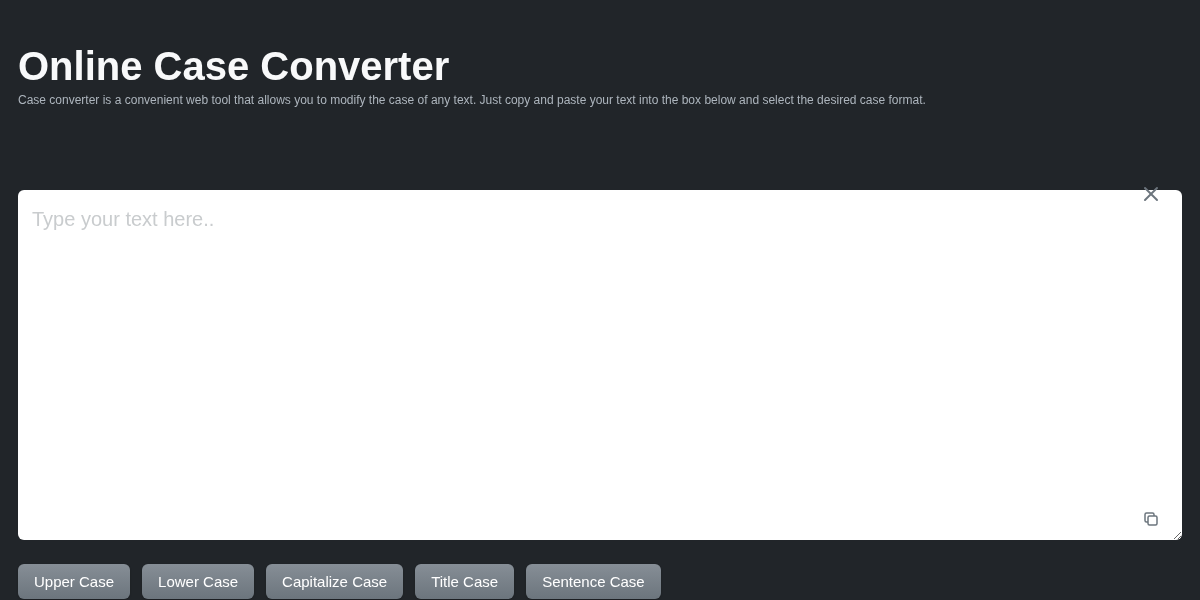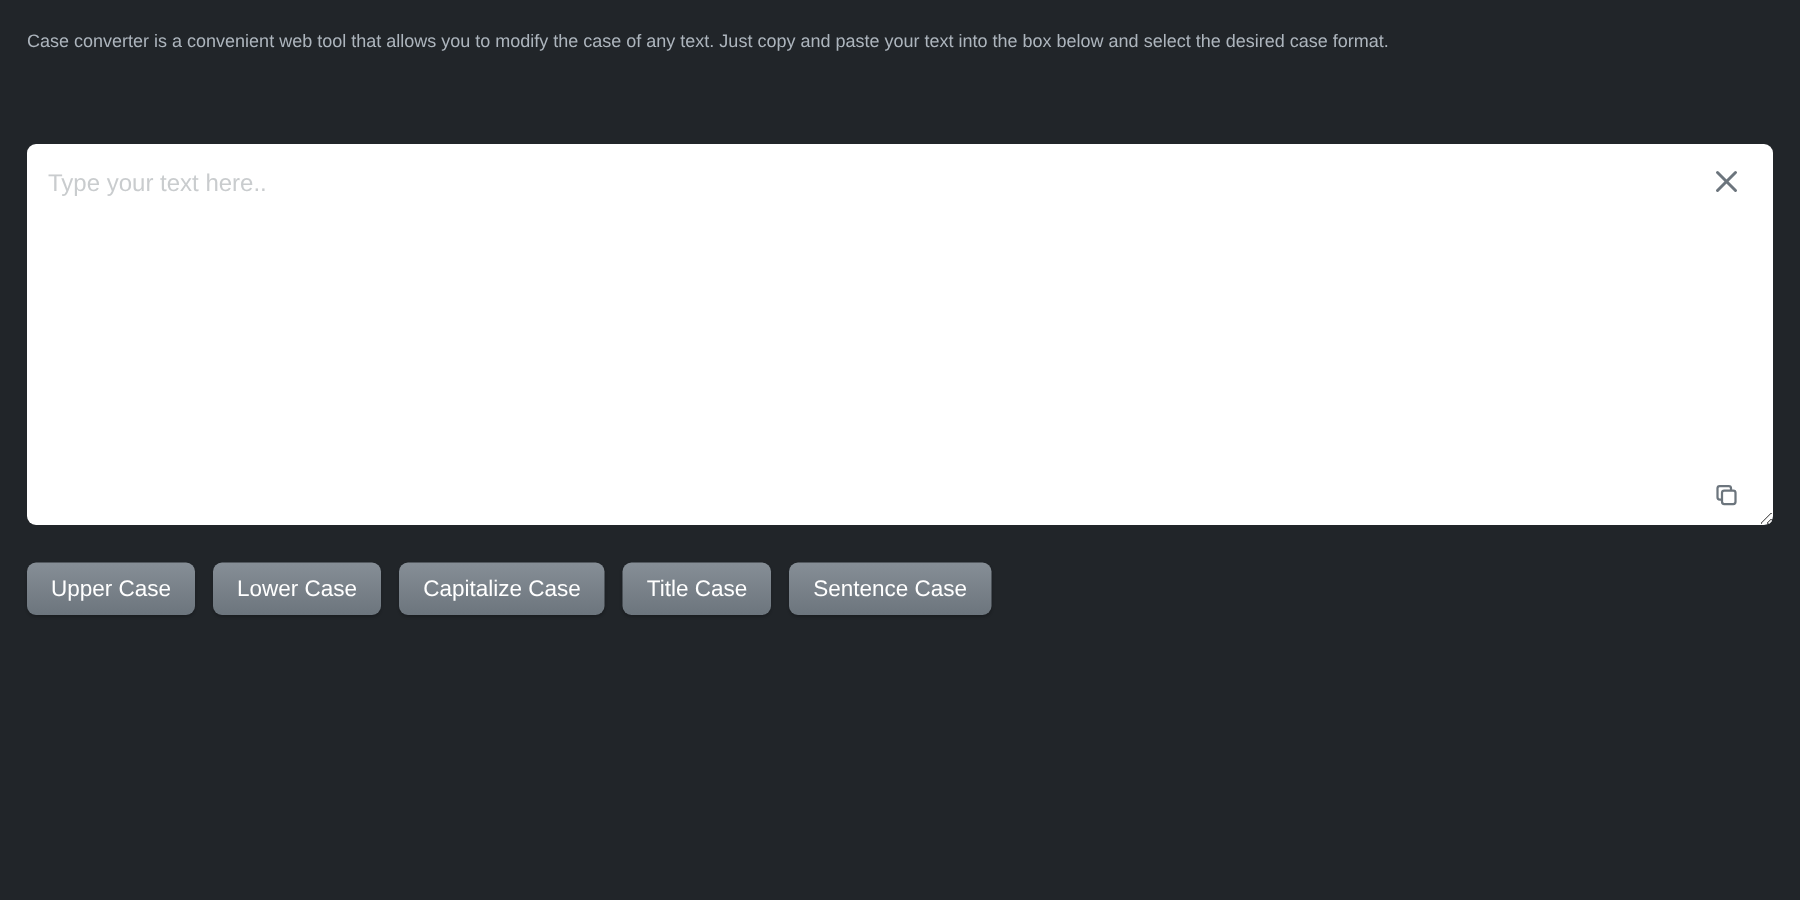--- a/index.html
+++ b/index.html
@@ -95,6 +95,7 @@
 <body>
 
 <div class="container">
+  <h1 class="page-title">Online Case Converter</h1>
   <p class="page-description">Case converter is a convenient web tool that allows you to modify the case of any text. Just copy and paste your text into the box below and select the desired case format.</p>
 
   <div class="textarea-wrapper">

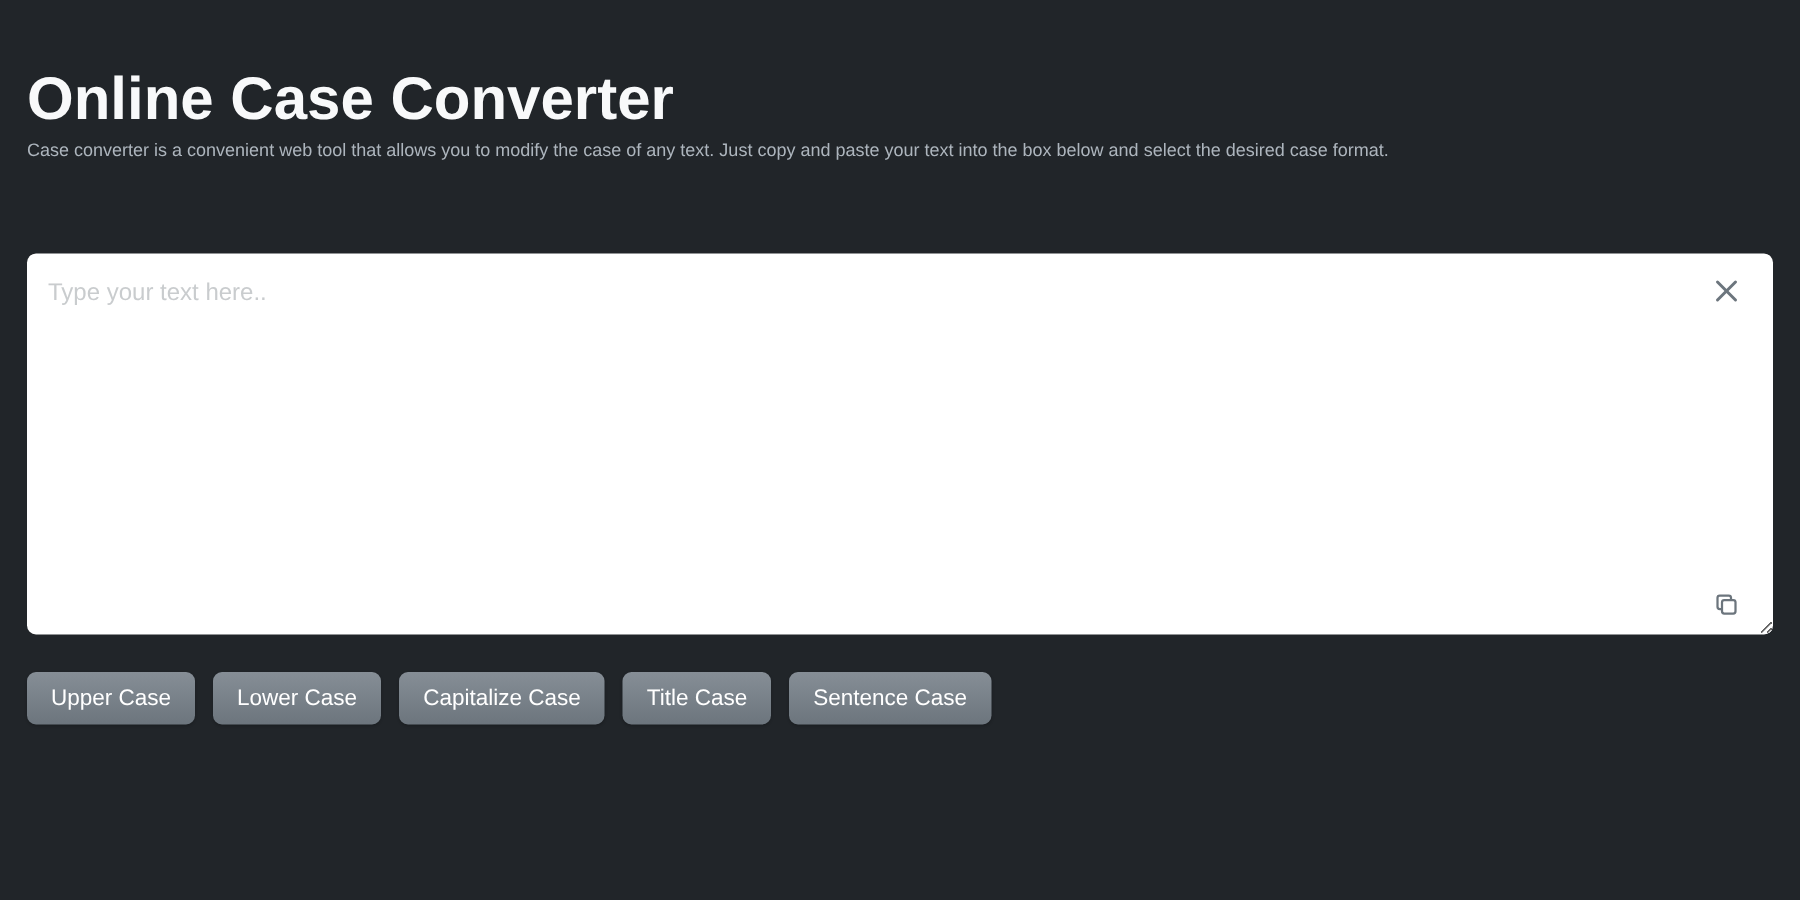--- a/index.html
+++ b/index.html
@@ -37,16 +37,17 @@
     }
     .text-input {
       width: 100%;
-      height: 254px;
+      height: 350px;
       background-color: #fff;
       border: none;
       border-radius: 6px;
       padding: 18px 40px 18px 14px;
-      font-size: 16px;
+      font-size: 20px;
       font-family: inherit;
       resize: both;
       outline: none;
       color: #212529;
+      margin-top: 21px;
     }
     .text-input::placeholder {
       color: #c9ccce;

